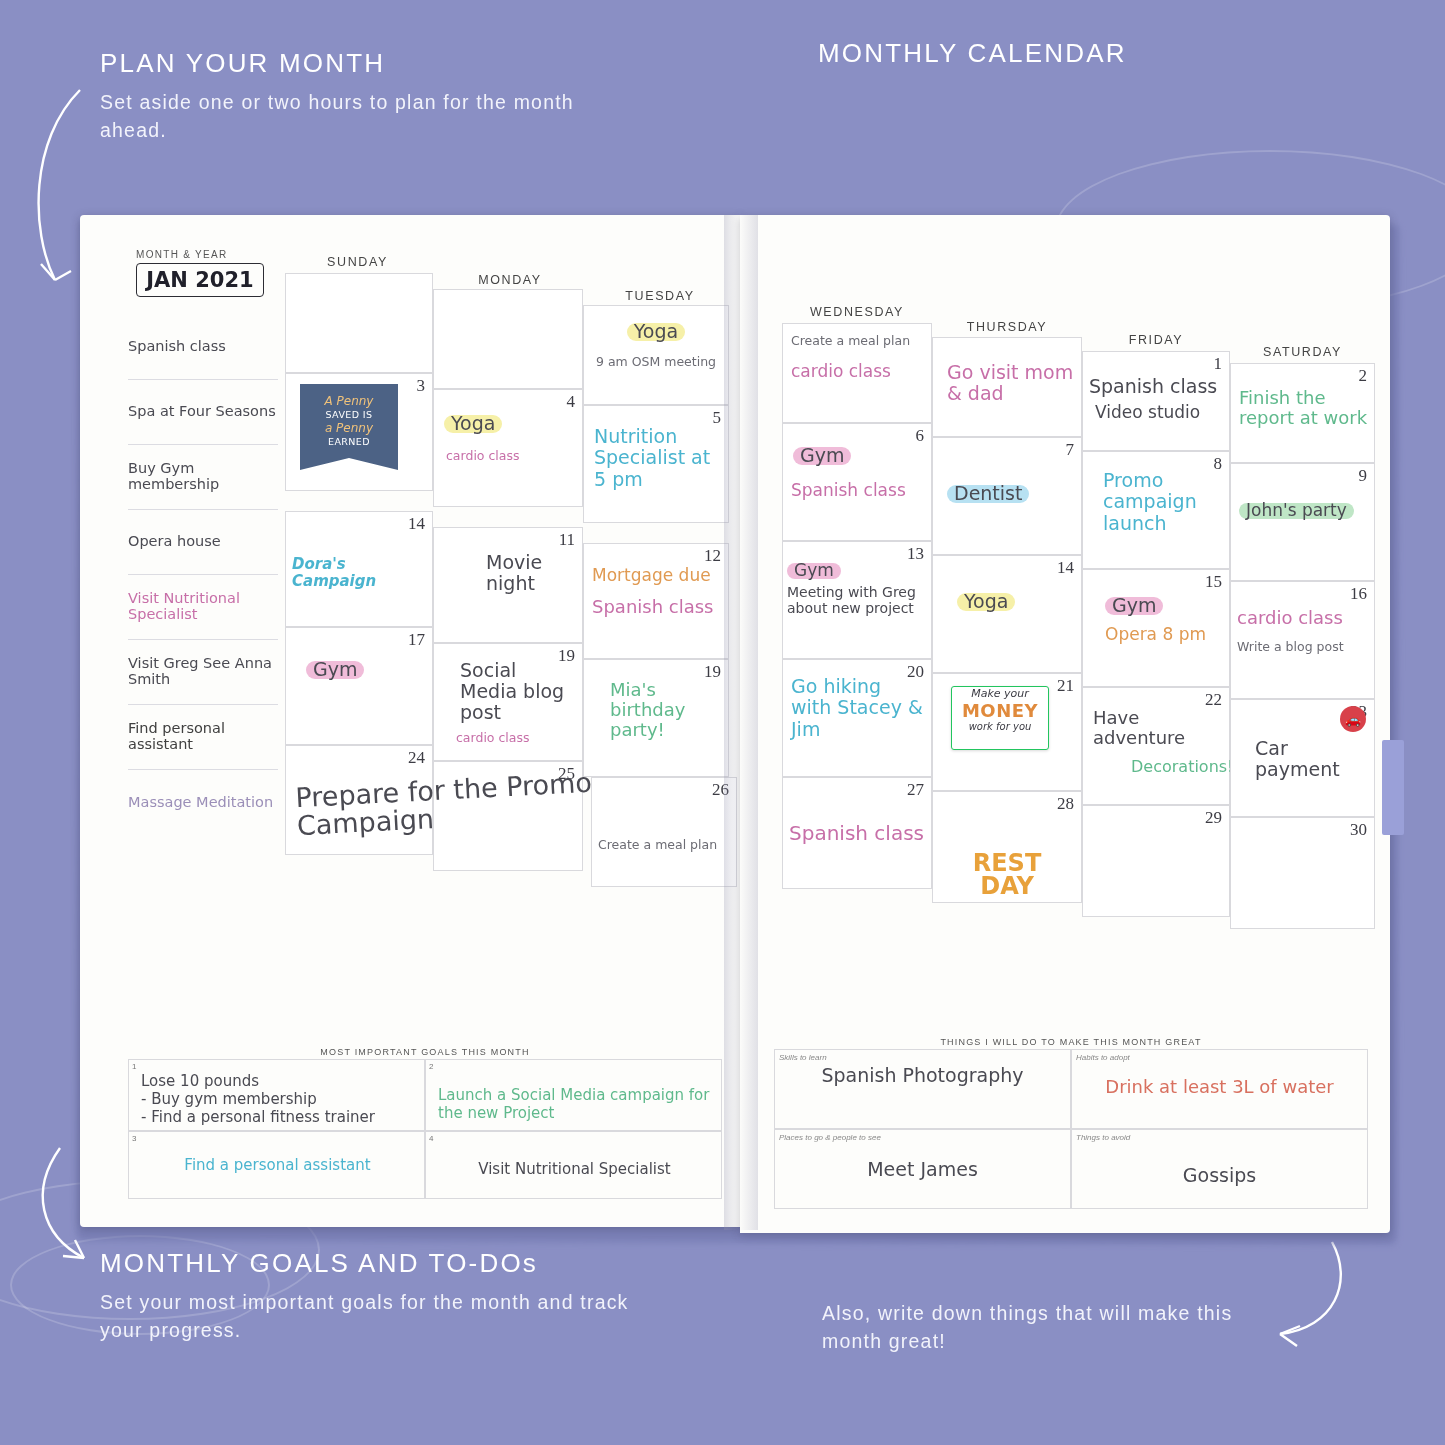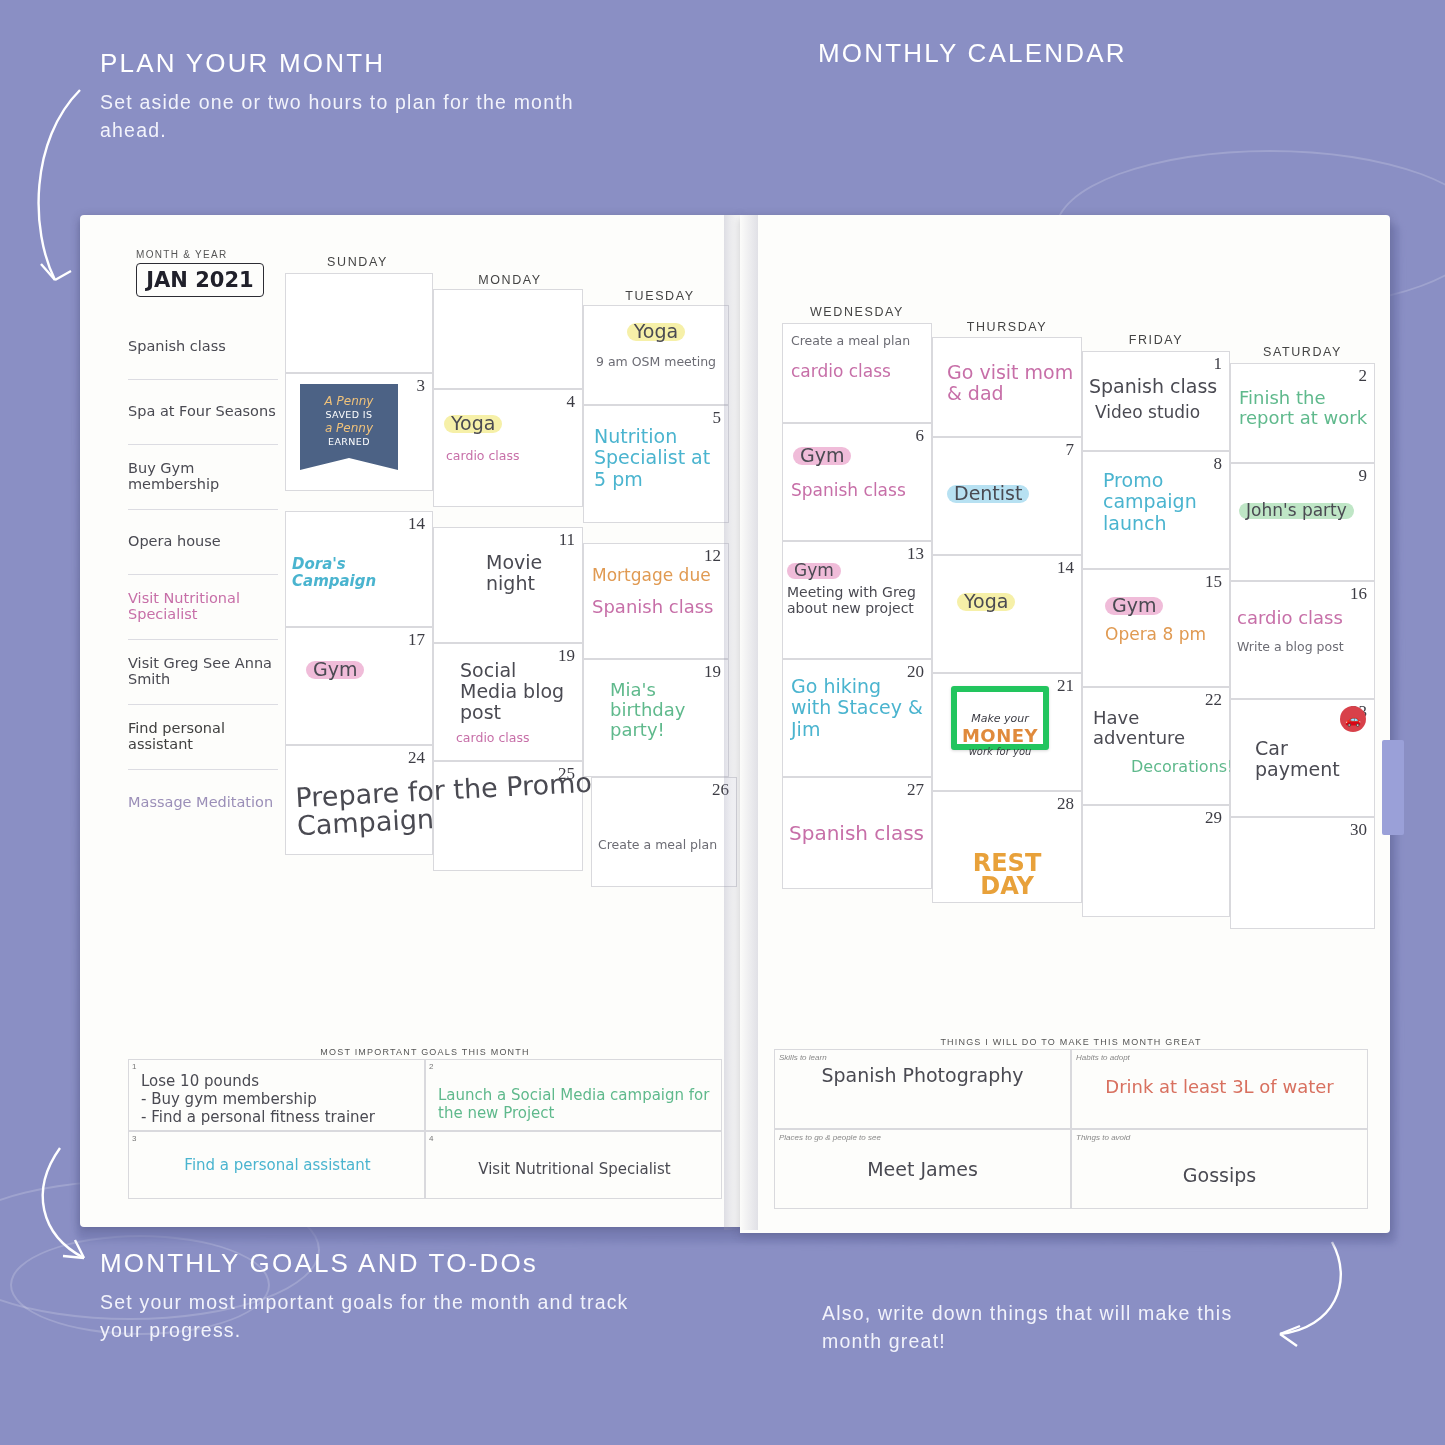--- a/index.html
+++ b/index.html
@@ -165,8 +165,8 @@
   .sticker-penny .l3 { font-style:italic; color:#f0c27a; font-size:12px; }
   .sticker-money {
     position:absolute; left:18px; top:12px; width:98px; height:64px;
-    background:#fff; border:6px solid #22c55e; border-radius:3px;
-    text-align:center; padding-top:20px;
+    background:#fff; border:1px solid #22c55e; border-radius:3px;
+    text-align:center; padding-top:0;
     box-shadow:0 1px 3px rgba(0,0,0,.15);
     font-family:"DejaVu Sans", sans-serif;
   }

